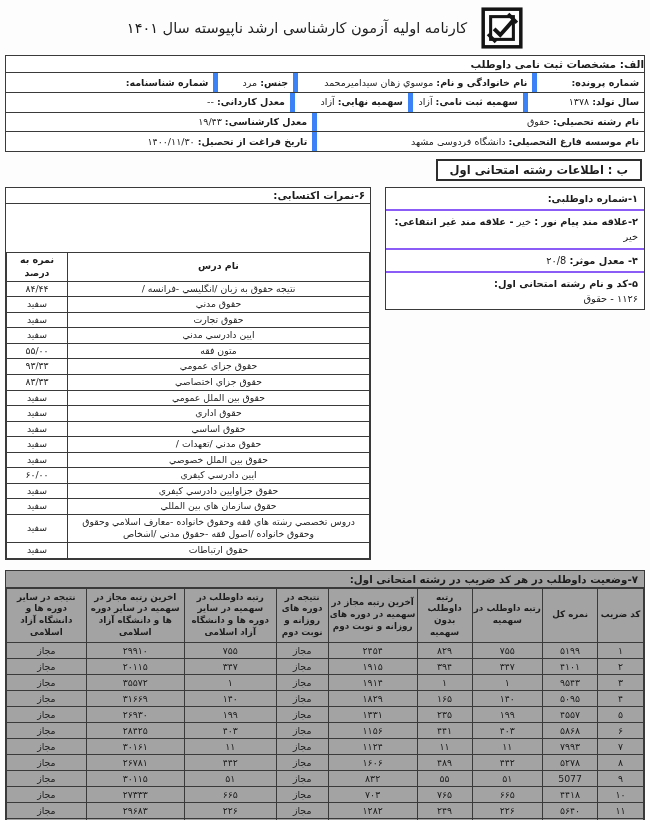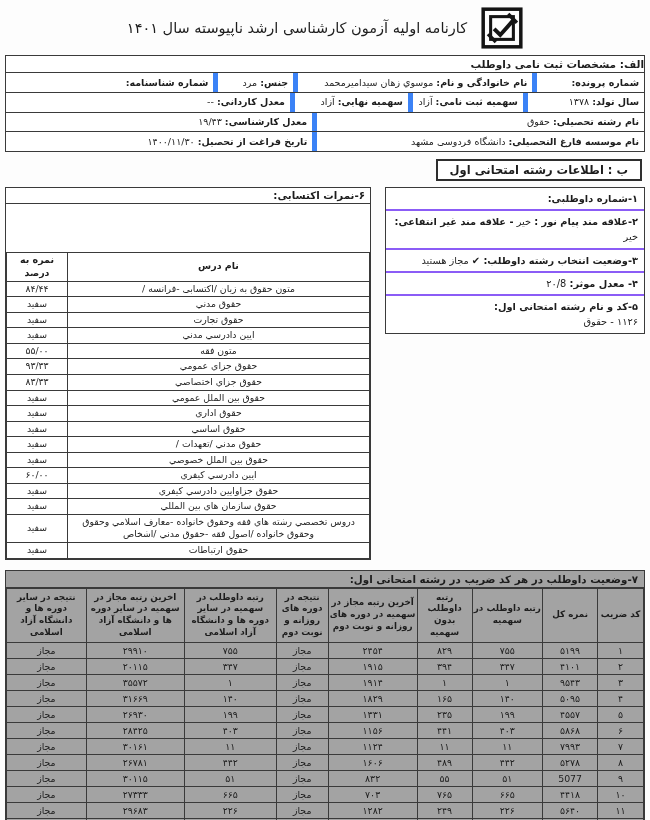--- a/index.html
+++ b/index.html
@@ -101,7 +101,6 @@
     <div class="panel-b" id="panel-b">
         <div class="b-item"><span class="lbl">۱-شماره داوطلبی:</span><span class="val">  </span></div>
         <div class="b-item"><span class="lbl">۲-علاقه مند پیام نور :</span><span class="val"> خیر </span><span class="lbl">- علاقه مند غیر انتفاعی:</span><span class="val"> خیر</span></div>
-        <div class="b-item"><span class="lbl">۳-وضعیت انتخاب رشته داوطلب:</span><span class="chk"> ✔</span><span class="val"> مجاز هستید </span></div>
         <div class="b-item"><span class="lbl">۴- معدل موثر:</span><span class="val"> ۲۰/8 </span></div>
         <div class="b-item"><span class="lbl">۵-کد و نام رشته امتحانی اول:</span><div class="val">۱۱۲۶ - حقوق</div></div>
       </div>

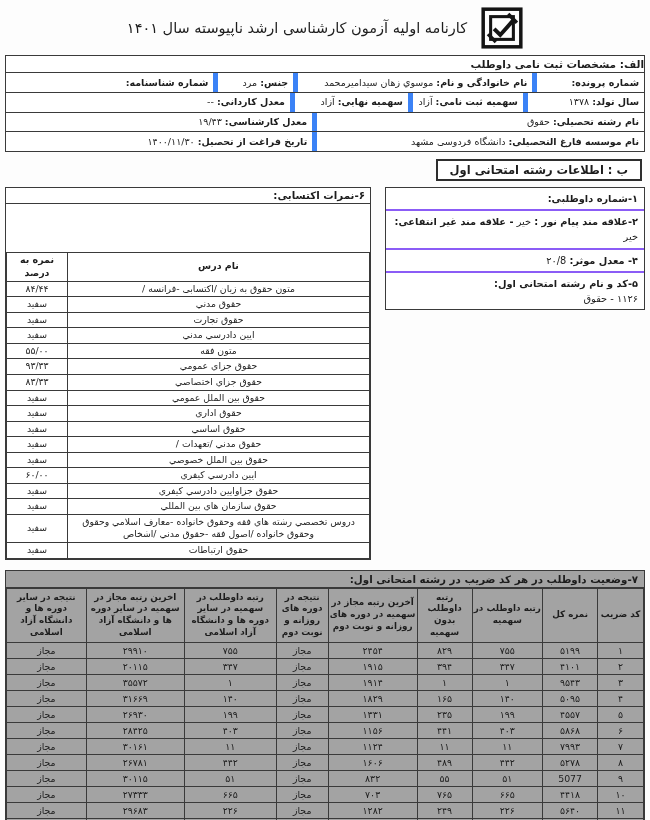--- a/index.html
+++ b/index.html
@@ -116,7 +116,7 @@
         </thead>
         <tbody id="g-body">
             <tr>
-              <td>متون حقوق به زبان /اکتسابی -فرانسه /</td>
+              <td>نتیجه حقوق به زبان /انگلیسي -فرانسه /</td>
               <td class="score">۸۴/۴۴</td>
             </tr>
             <tr>

